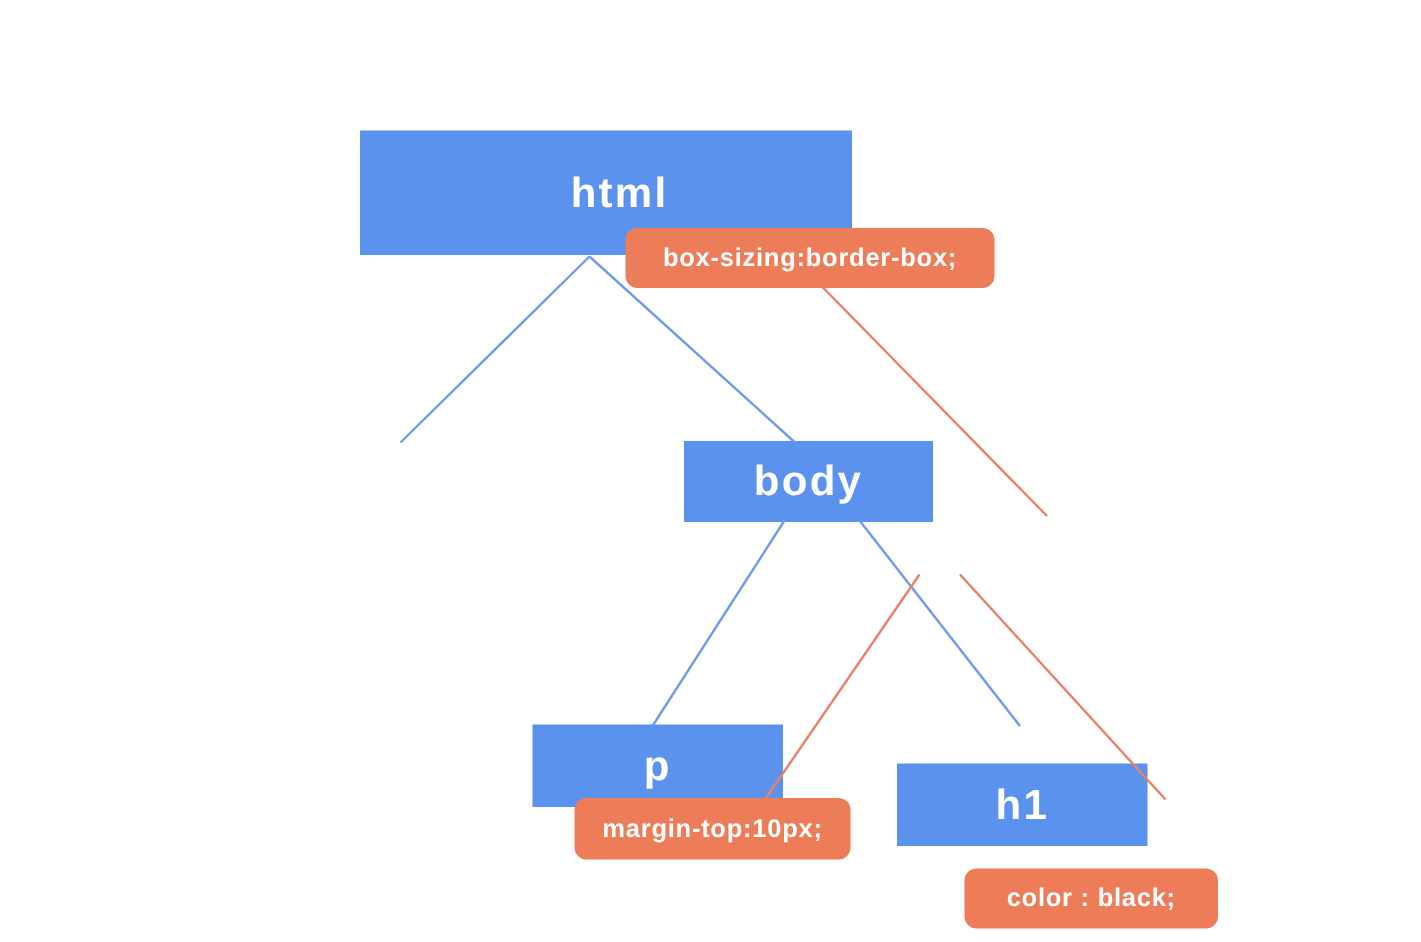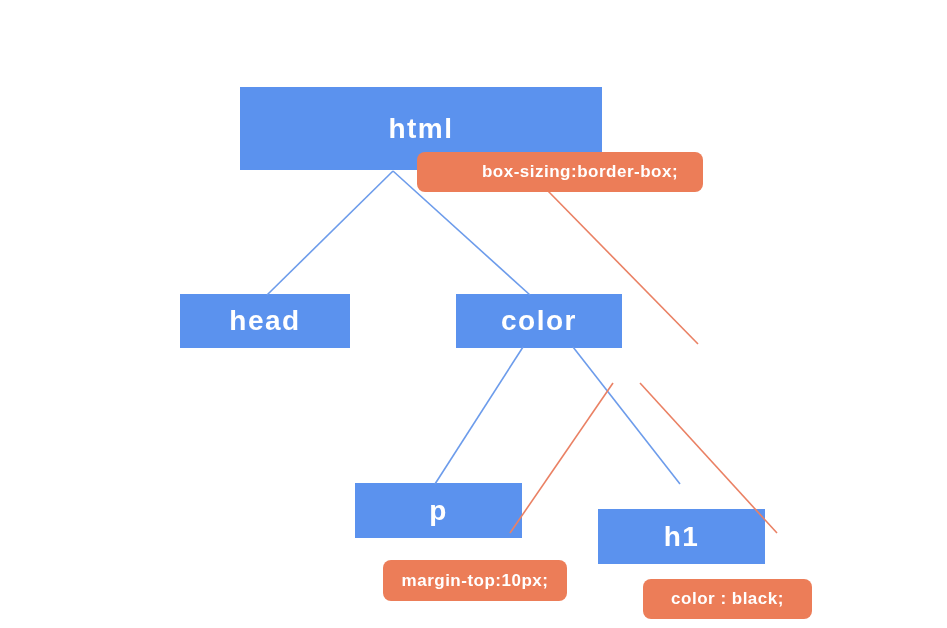--- a/index.html
+++ b/index.html
@@ -48,7 +48,7 @@
     white-space: nowrap;
   }
   
-  .node-html { left: 240px; top:  87px; width: 362px; height: 83px; }
+  .node-html { left: 240px; top:  87px; width: 310px; height: 83px; padding-left: 18px; }
   .node-head { left: 180px; top: 294px; width: 170px; height: 54px; }
   .node-body { left: 456px; top: 294px; width: 166px; height: 54px; }
   .node-p    { left: 355px; top: 483px; width: 167px; height: 55px; }

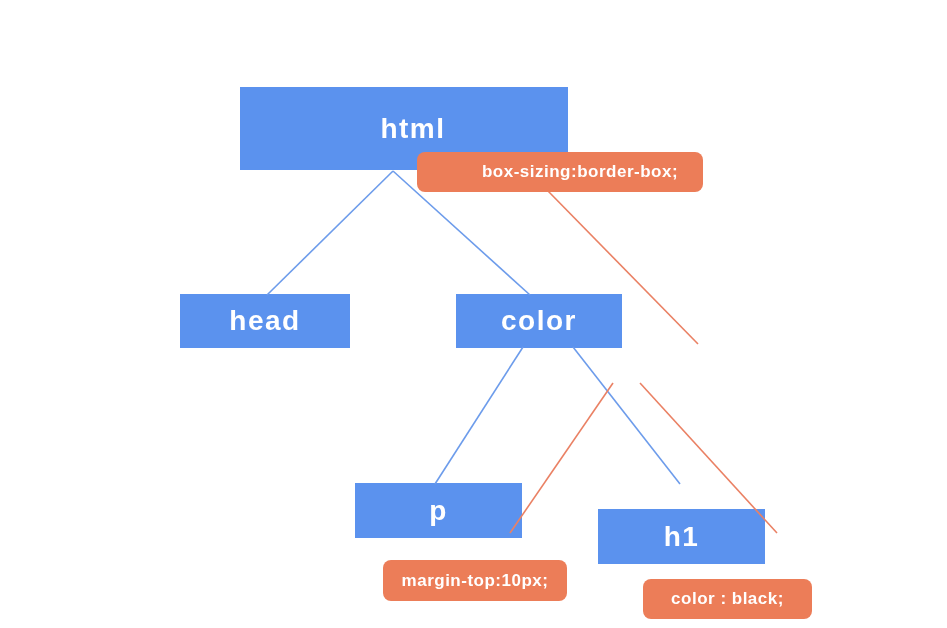--- a/index.html
+++ b/index.html
@@ -54,7 +54,7 @@
   .node-p    { left: 355px; top: 483px; width: 167px; height: 55px; }
   .node-h1   { left: 598px; top: 509px; width: 167px; height: 55px; }
   
-  .label-box-sizing { left: 417px; top: 152px; width: 246px; height: 40px; padding-left: 40px; }
+  .label-box-sizing { left: 417px; top: 152px; width: 246px; height: 40px; }
   .label-font-size  { left: 603px; top: 343px; width: 180px; height: 41px; }
   .label-margin-top { left: 383px; top: 560px; width: 184px; height: 41px; }
   .label-color      { left: 643px; top: 532px; width: 169px; height: 40px; margin-top: 47px; }

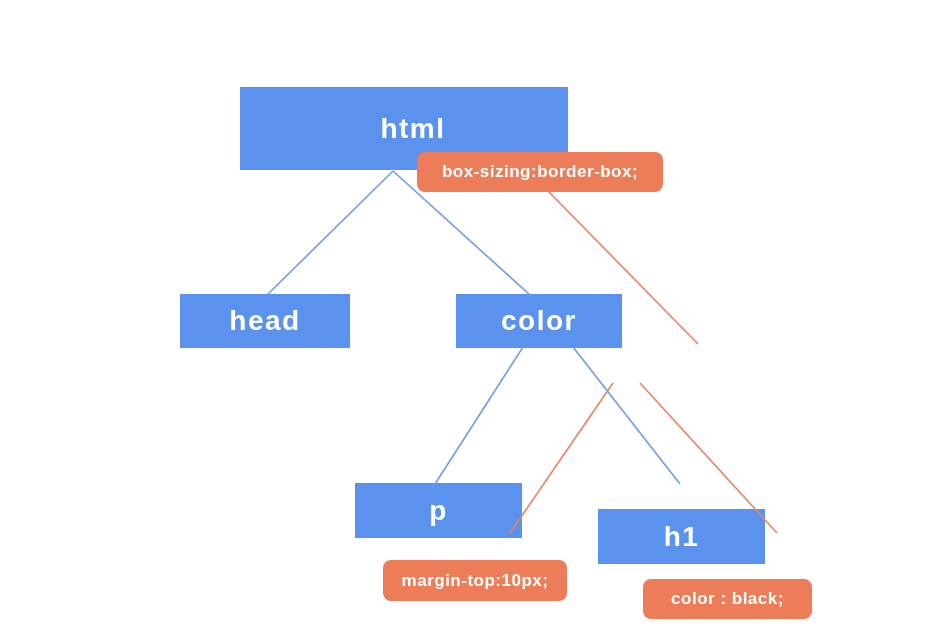--- a/index.html
+++ b/index.html
@@ -77,9 +77,6 @@
   <div class="node node-html">
     <span>html</span>
   </div>
-  <div class="node node-head">
-    <span>head</span>
-  </div>
   <div class="node node-body">
     <span>color</span>
   </div>

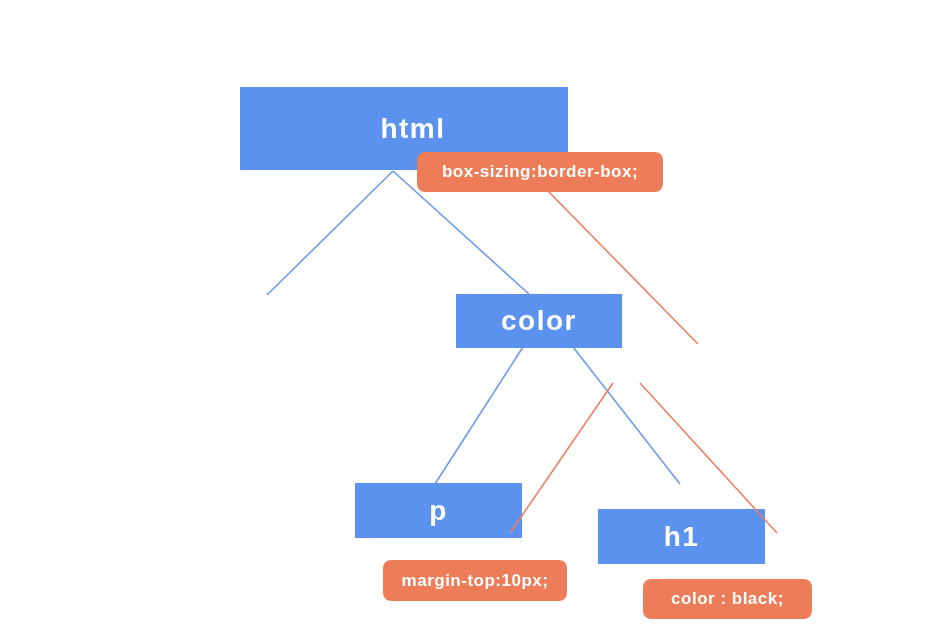--- a/index.html
+++ b/index.html
@@ -78,7 +78,7 @@
     <span>html</span>
   </div>
   <div class="node node-body">
-    <span>color</span>
+    <span>body</span>
   </div>
   <div class="node node-p">
     <span>p</span>

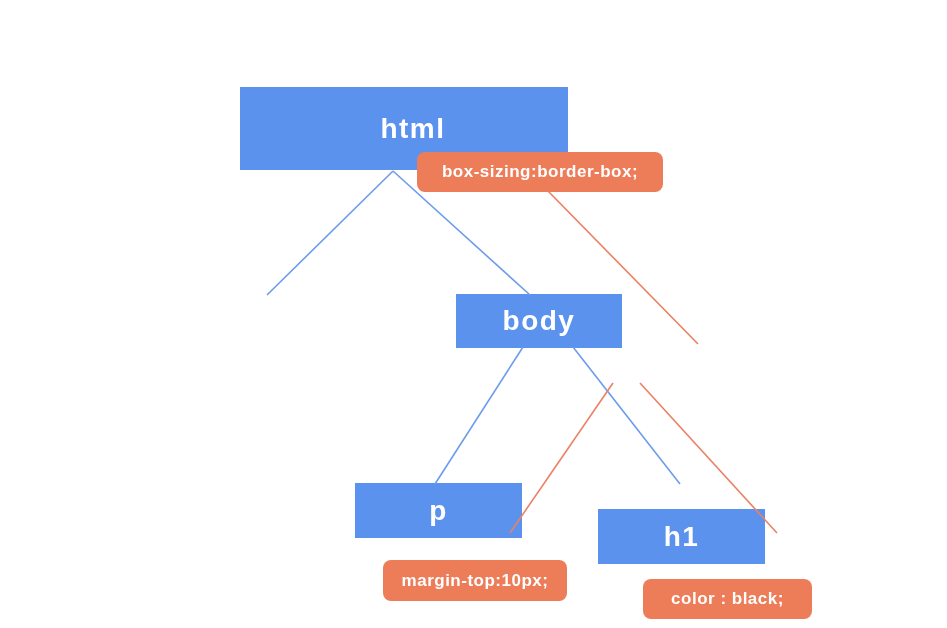--- a/index.html
+++ b/index.html
@@ -56,7 +56,7 @@
   
   .label-box-sizing { left: 417px; top: 152px; width: 246px; height: 40px; }
   .label-font-size  { left: 603px; top: 343px; width: 180px; height: 41px; }
-  .label-margin-top { left: 383px; top: 560px; width: 184px; height: 41px; }
+  .label-margin-top { left: 383px; top: 532px; width: 184px; height: 41px; }
   .label-color      { left: 643px; top: 532px; width: 169px; height: 40px; margin-top: 47px; }
 </style>
 </head>

